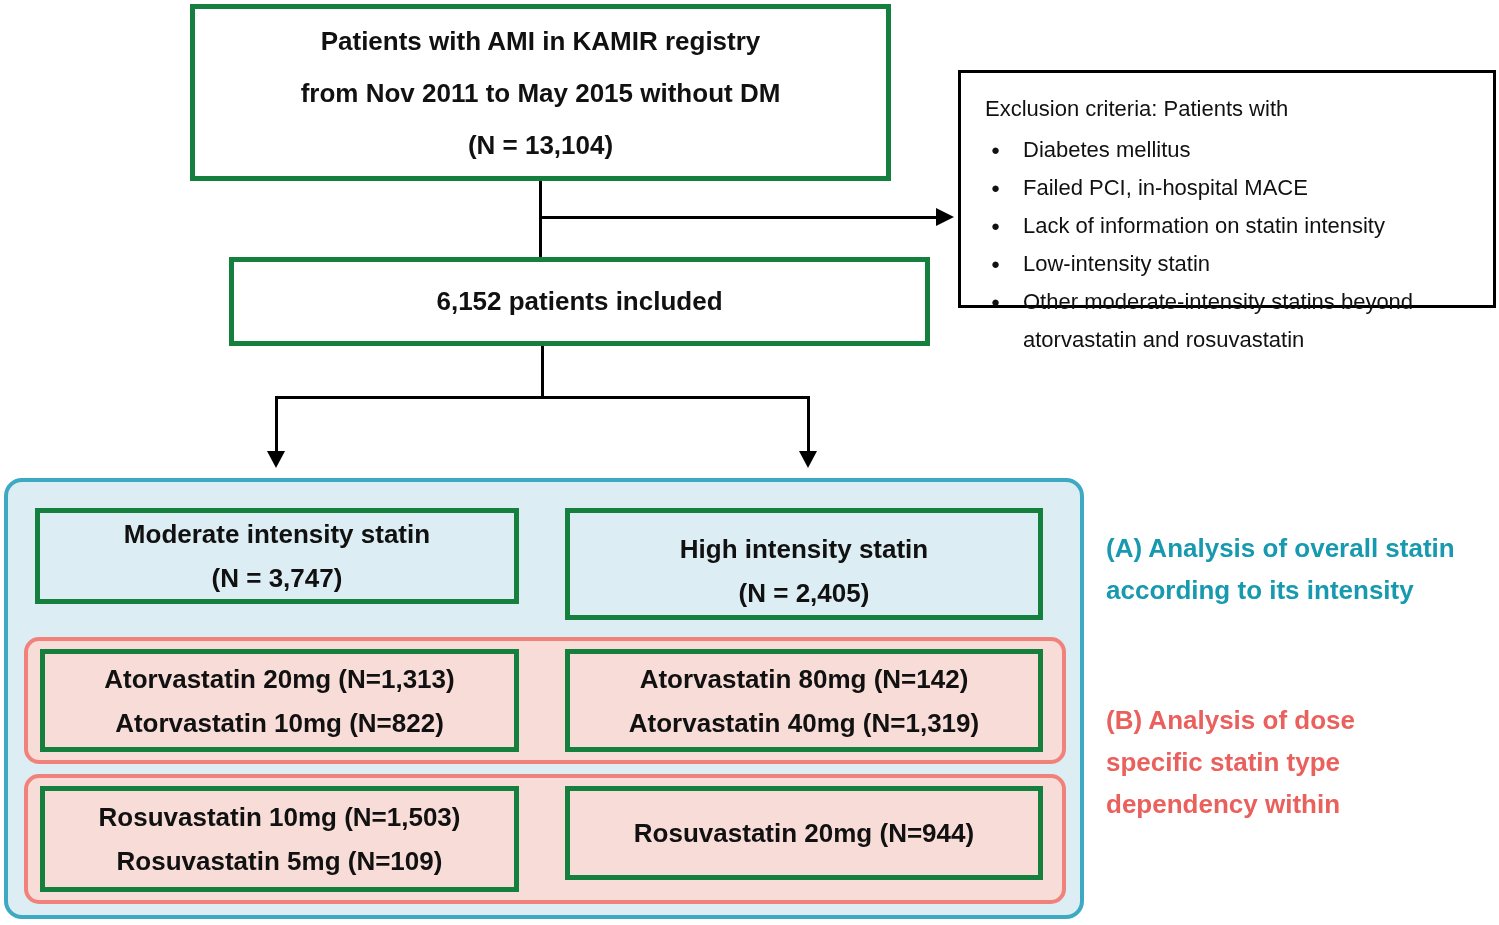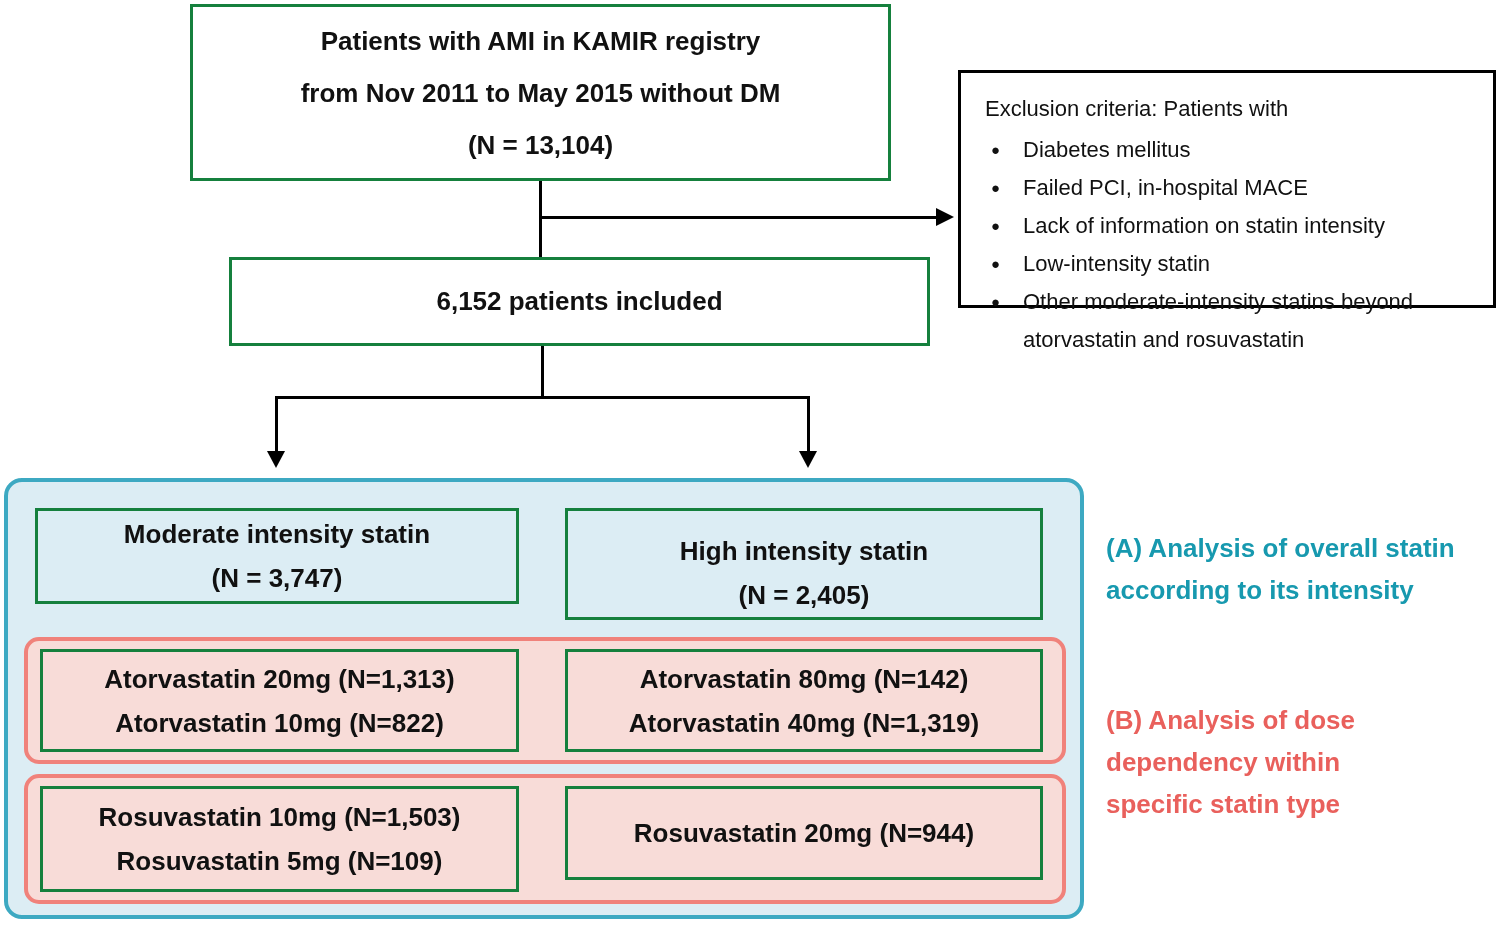--- a/index.html
+++ b/index.html
@@ -16,7 +16,7 @@
   
   .node-box {
     position: absolute;
-    border: 3px solid #15803d;
+    border: 5px solid #15803d;
     box-sizing: border-box;
     display: flex;
     flex-direction: column;

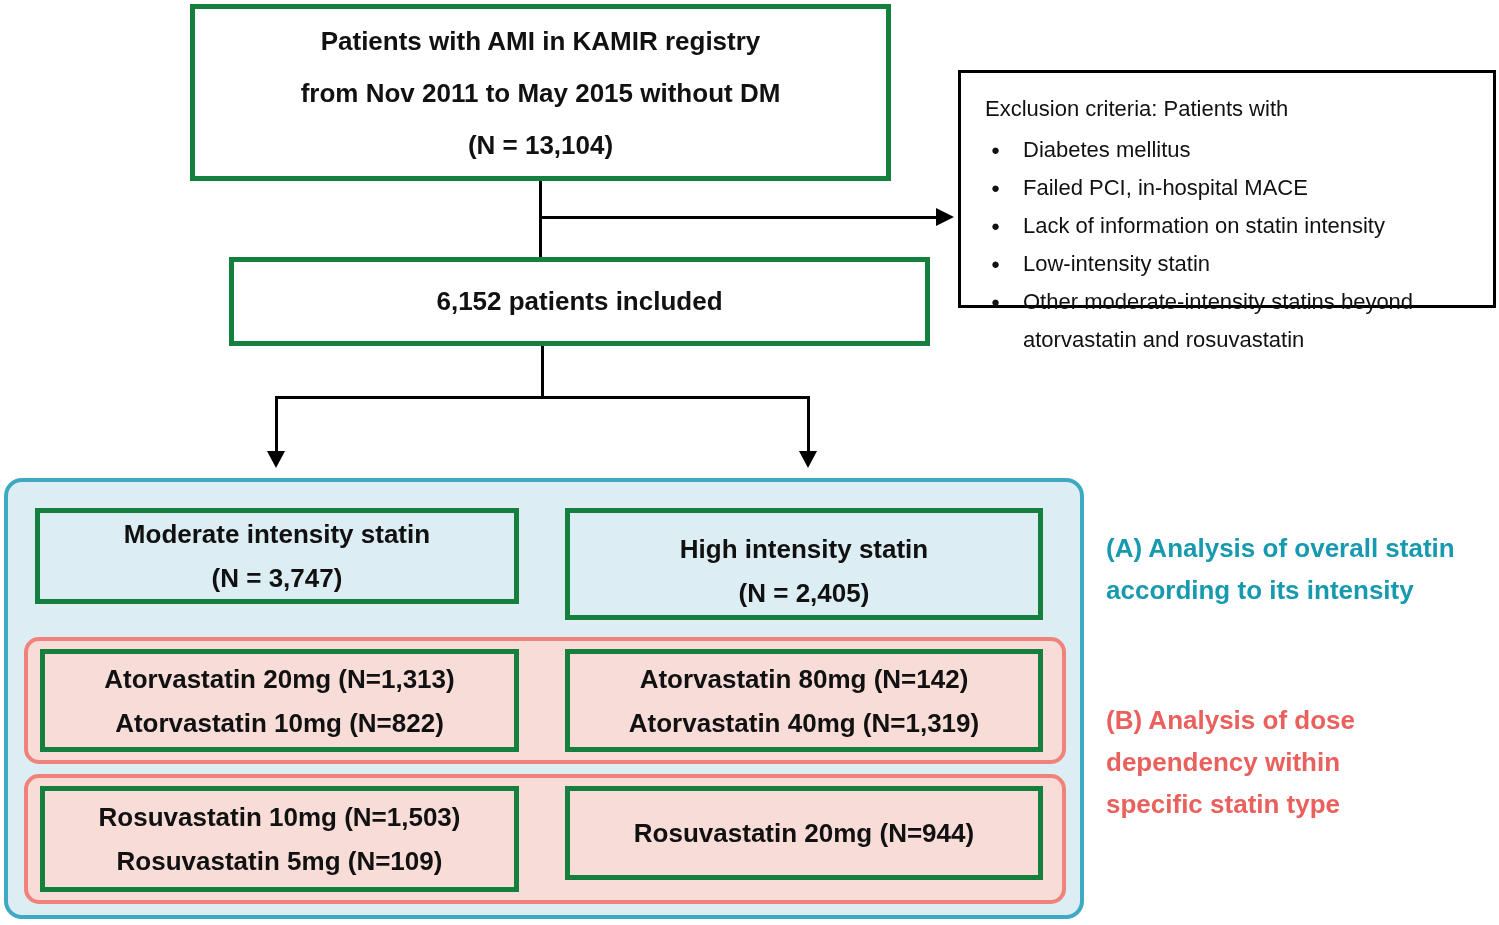--- a/index.html
+++ b/index.html
@@ -188,8 +188,8 @@
   </div>
   <div id="annotation-b" class="annotation">
     <span>(B) Analysis of dose</span>
+    <span>specific statin type</span>
     <span>dependency within</span>
-    <span>specific statin type</span>
   </div>
 
 </div>

